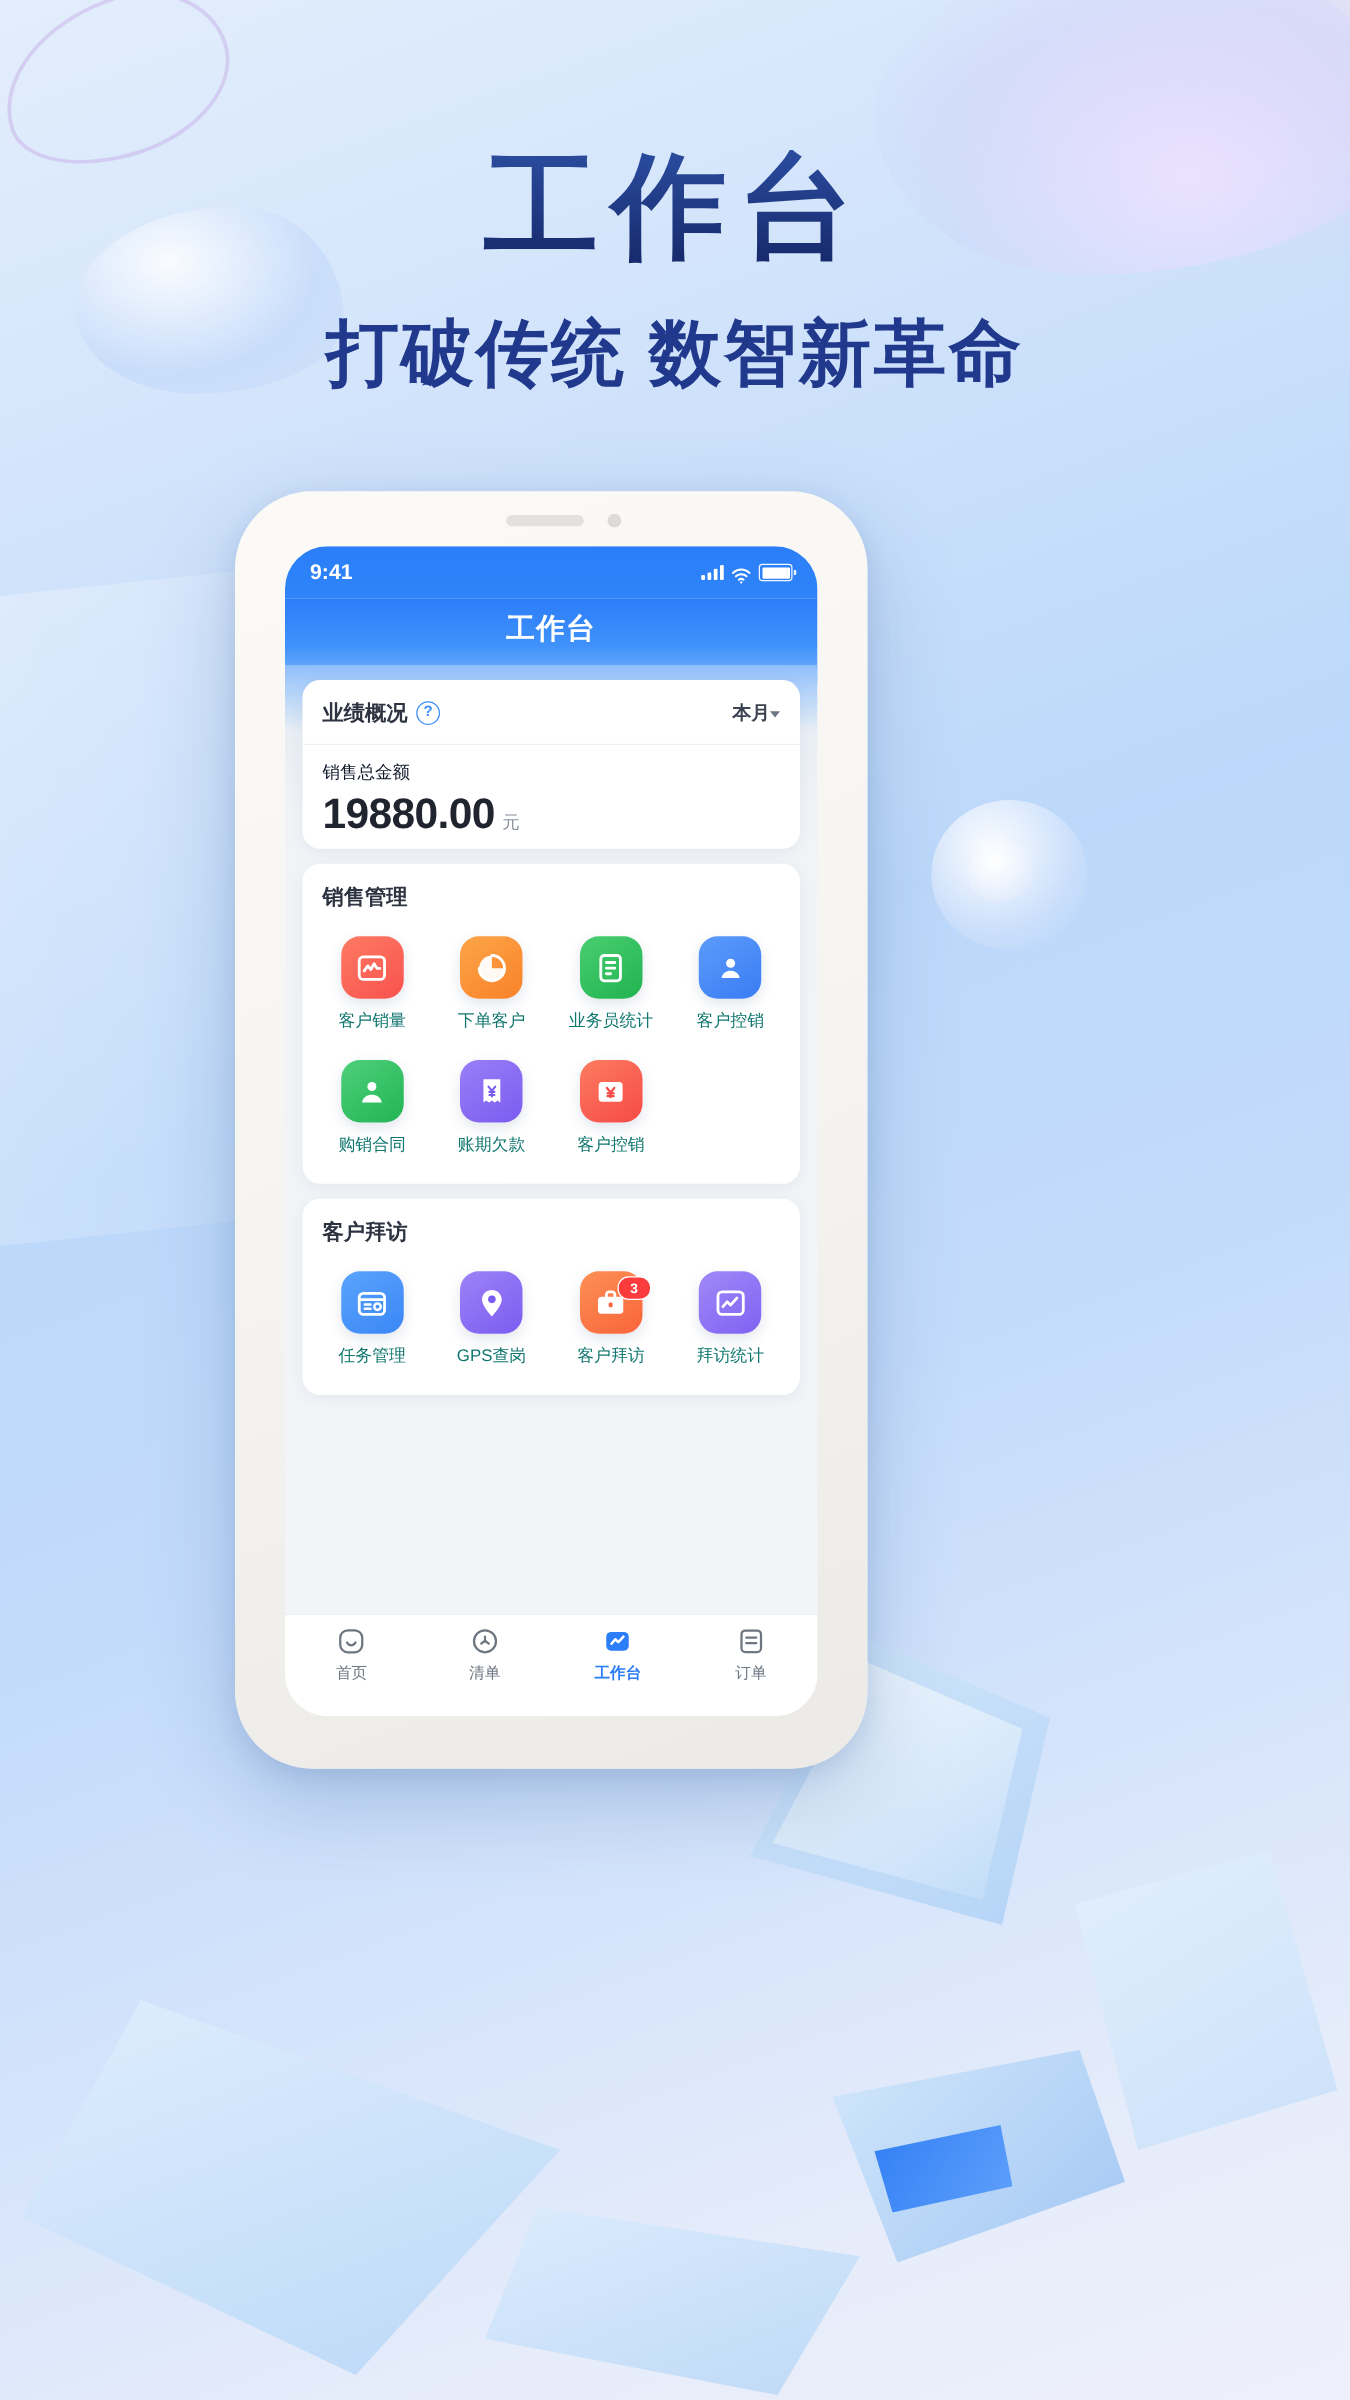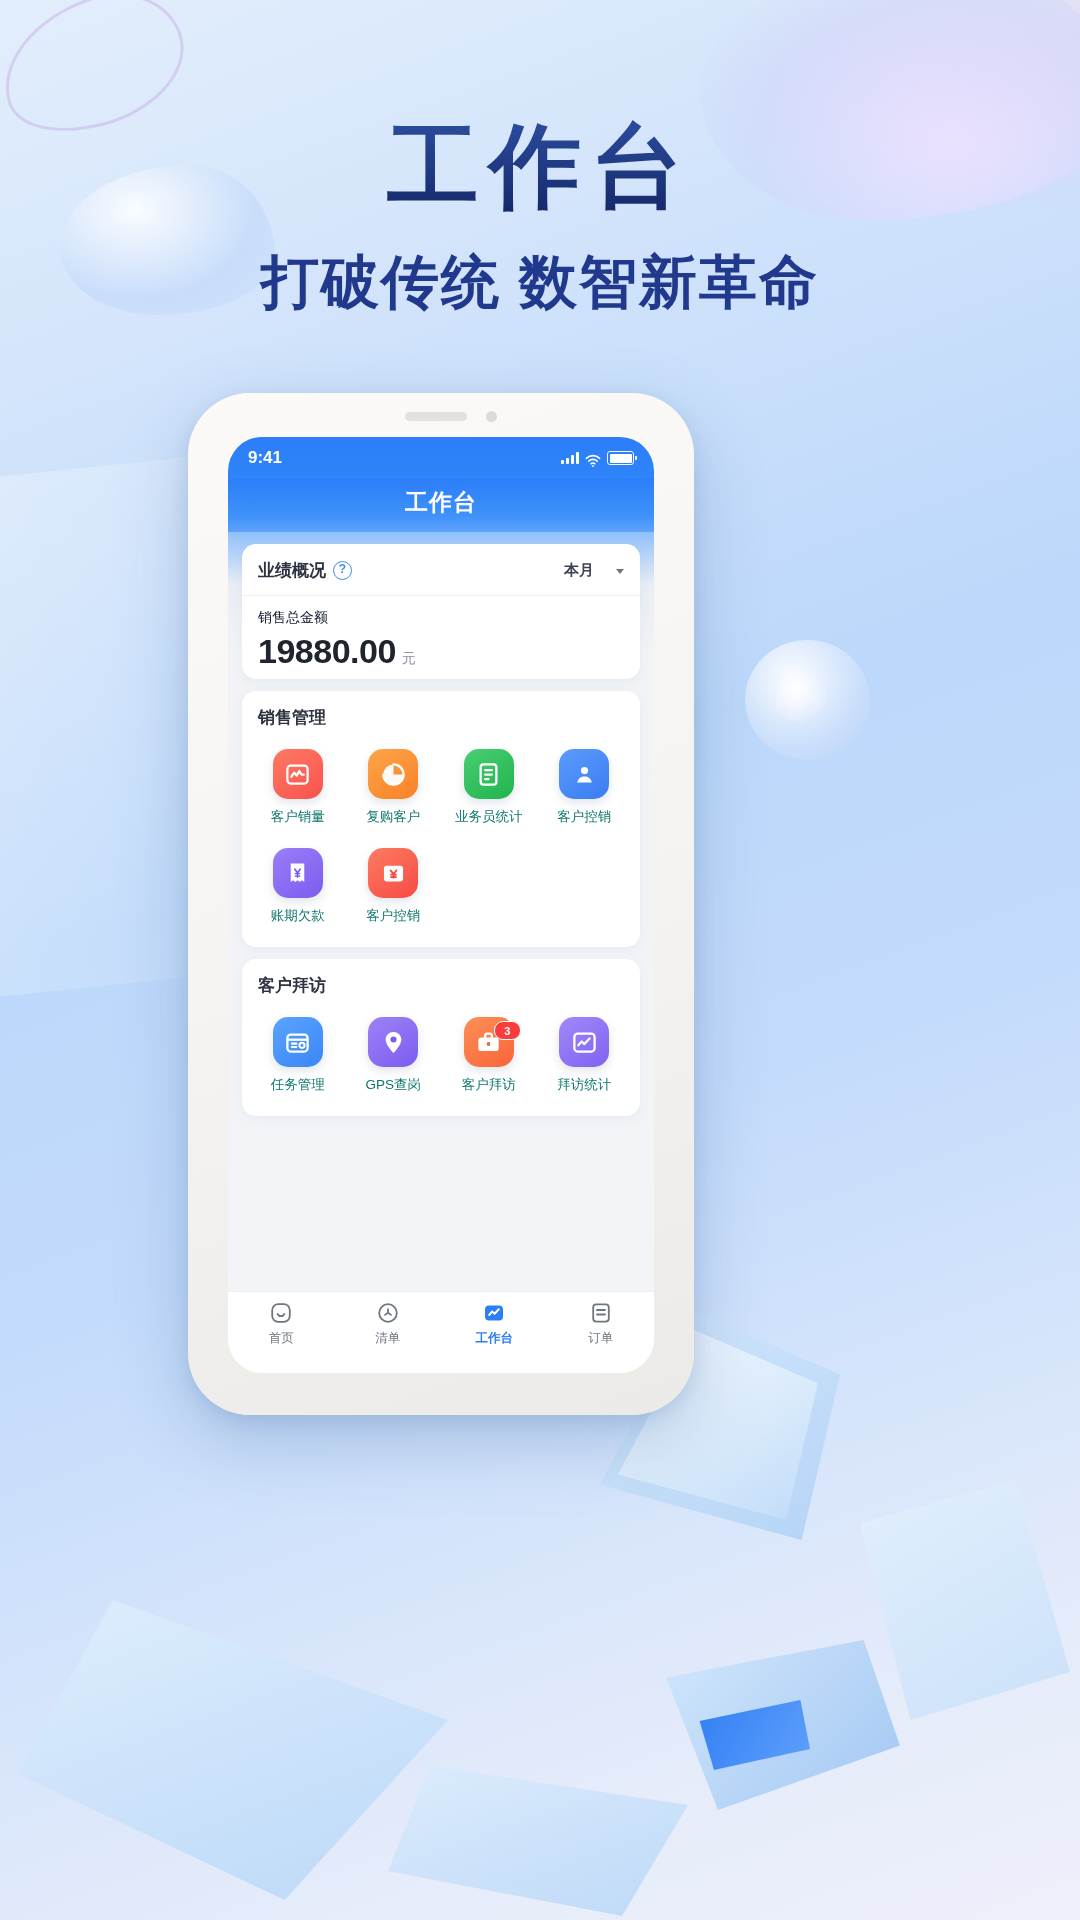--- a/index.html
+++ b/index.html
@@ -201,7 +201,7 @@
     color:#3d8df6;font-size:12px;line-height:14px;text-align:center;font-weight:700;
   }
   .period{
-    display:flex;align-items:center;gap:22px;color:#3b4250;font-size:15px;font-weight:600;
+    display:flex;align-items:center;gap:0;color:#3b4250;font-size:15px;font-weight:600;
   }
   .caret{
     width:0;height:0;border-left:4.5px solid transparent;border-right:4.5px solid transparent;

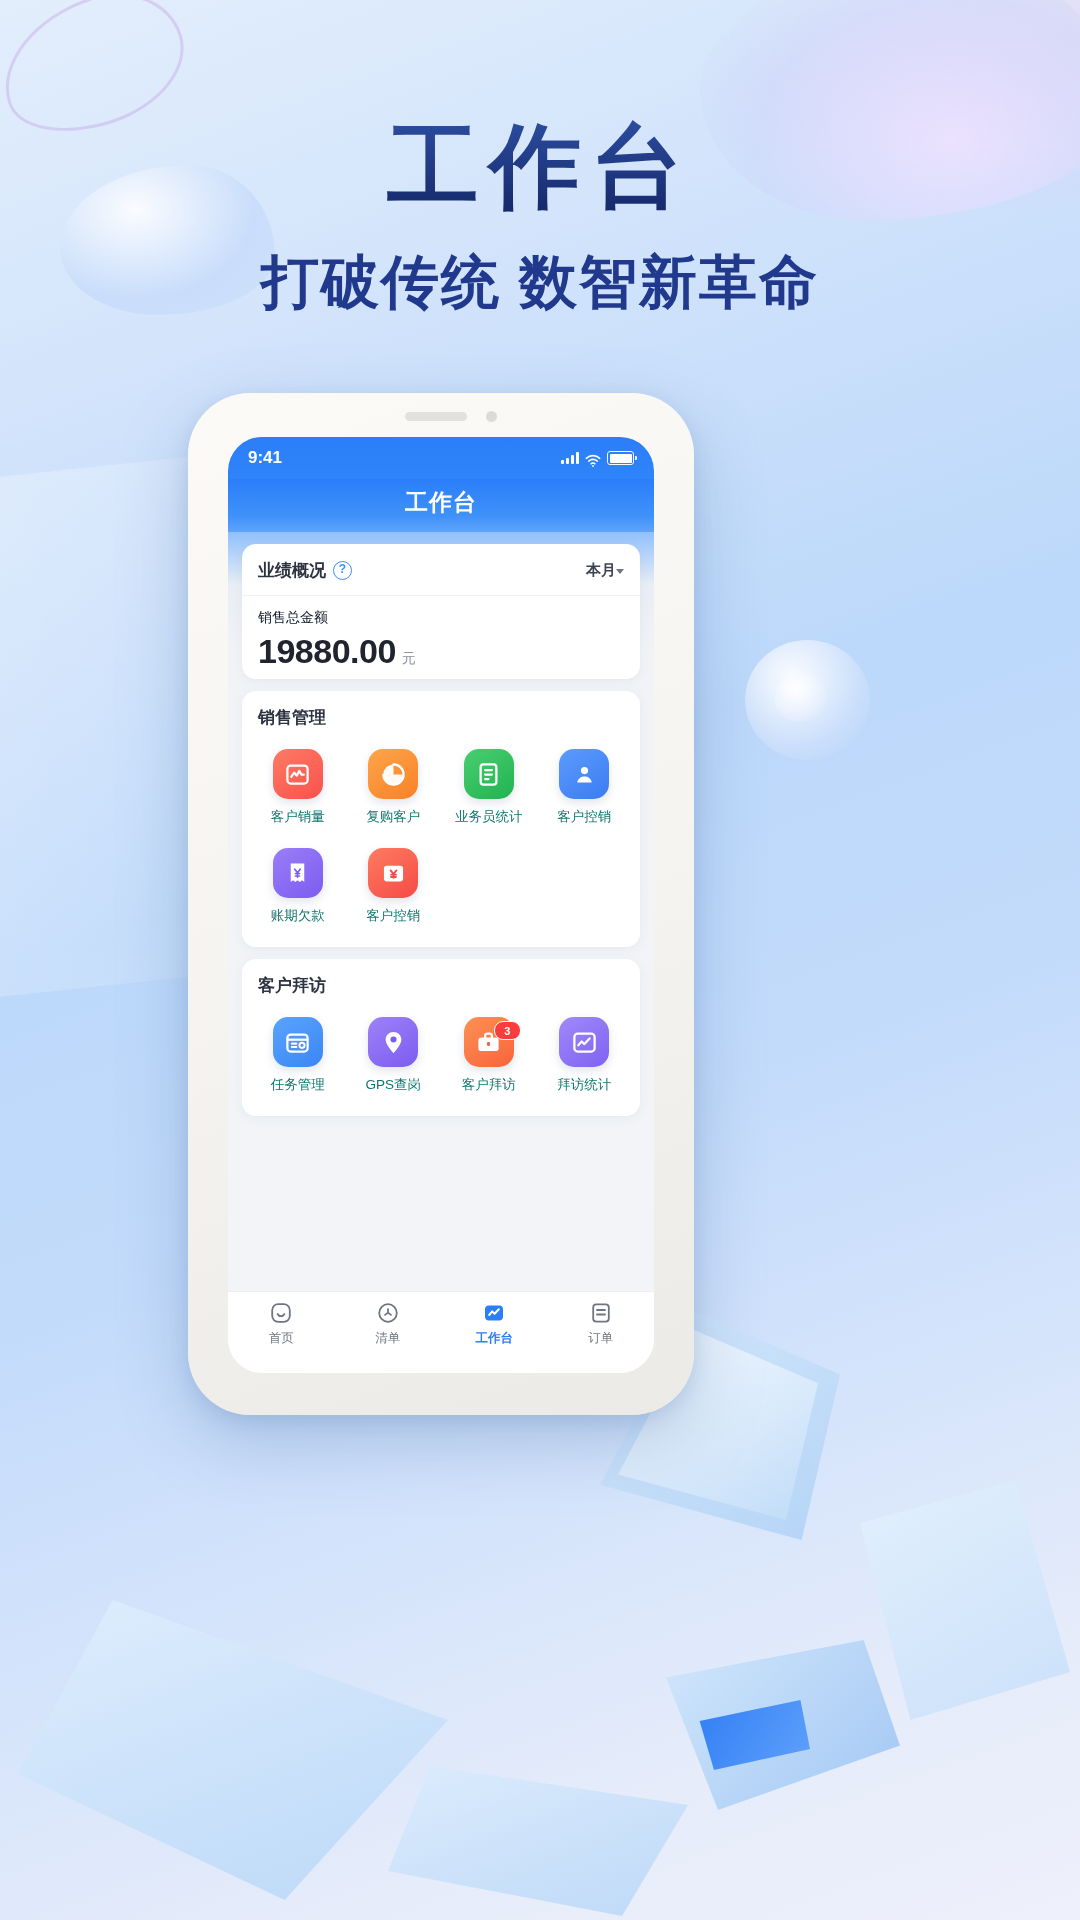--- a/index.html
+++ b/index.html
@@ -356,7 +356,7 @@
                   </svg>
                 </div>
               </div>
-              <div class="tile-label">复购客户</div>
+              <div class="tile-label">下单客户</div>
             </div>
             <div class="tile">
               <div style="position: relative;">

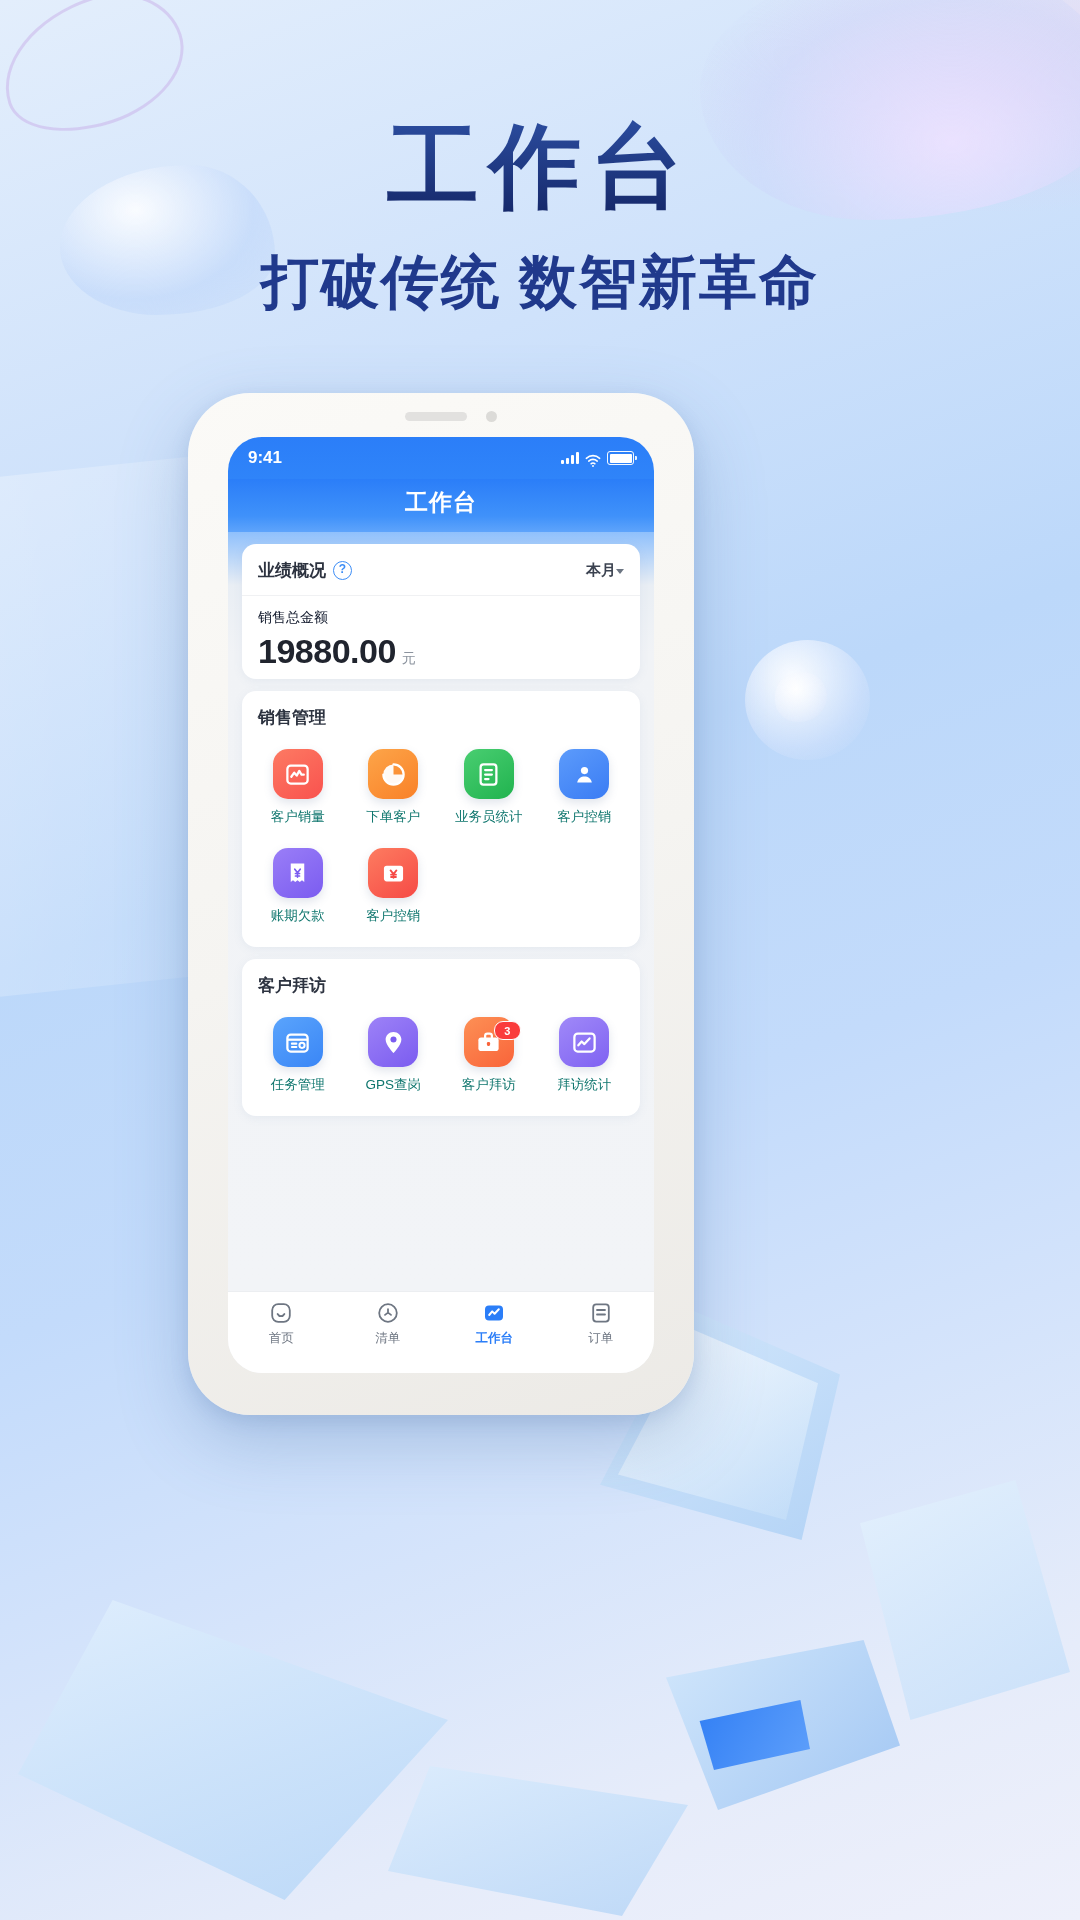--- a/index.html
+++ b/index.html
@@ -379,6 +379,17 @@
                 </div>
               </div>
               <div class="tile-label">客户控销</div>
+            </div>
+            <div class="tile">
+              <div style="position: relative;">
+                <div class="tile-icon" style="background: linear-gradient(145deg, rgb(78, 208, 123), rgb(34, 180, 84));">
+                  <svg viewBox="0 0 24 24" fill="none">
+                    <circle cx="12" cy="8.2" r="3.2" fill="#fff"></circle>
+                    <path d="M5 19.5c.7-3.6 3.5-5.4 7-5.4s6.3 1.8 7 5.4z" fill="#fff"></path>
+                  </svg>
+                </div>
+              </div>
+              <div class="tile-label">购销合同</div>
             </div>
             <div class="tile">
               <div style="position: relative;">

